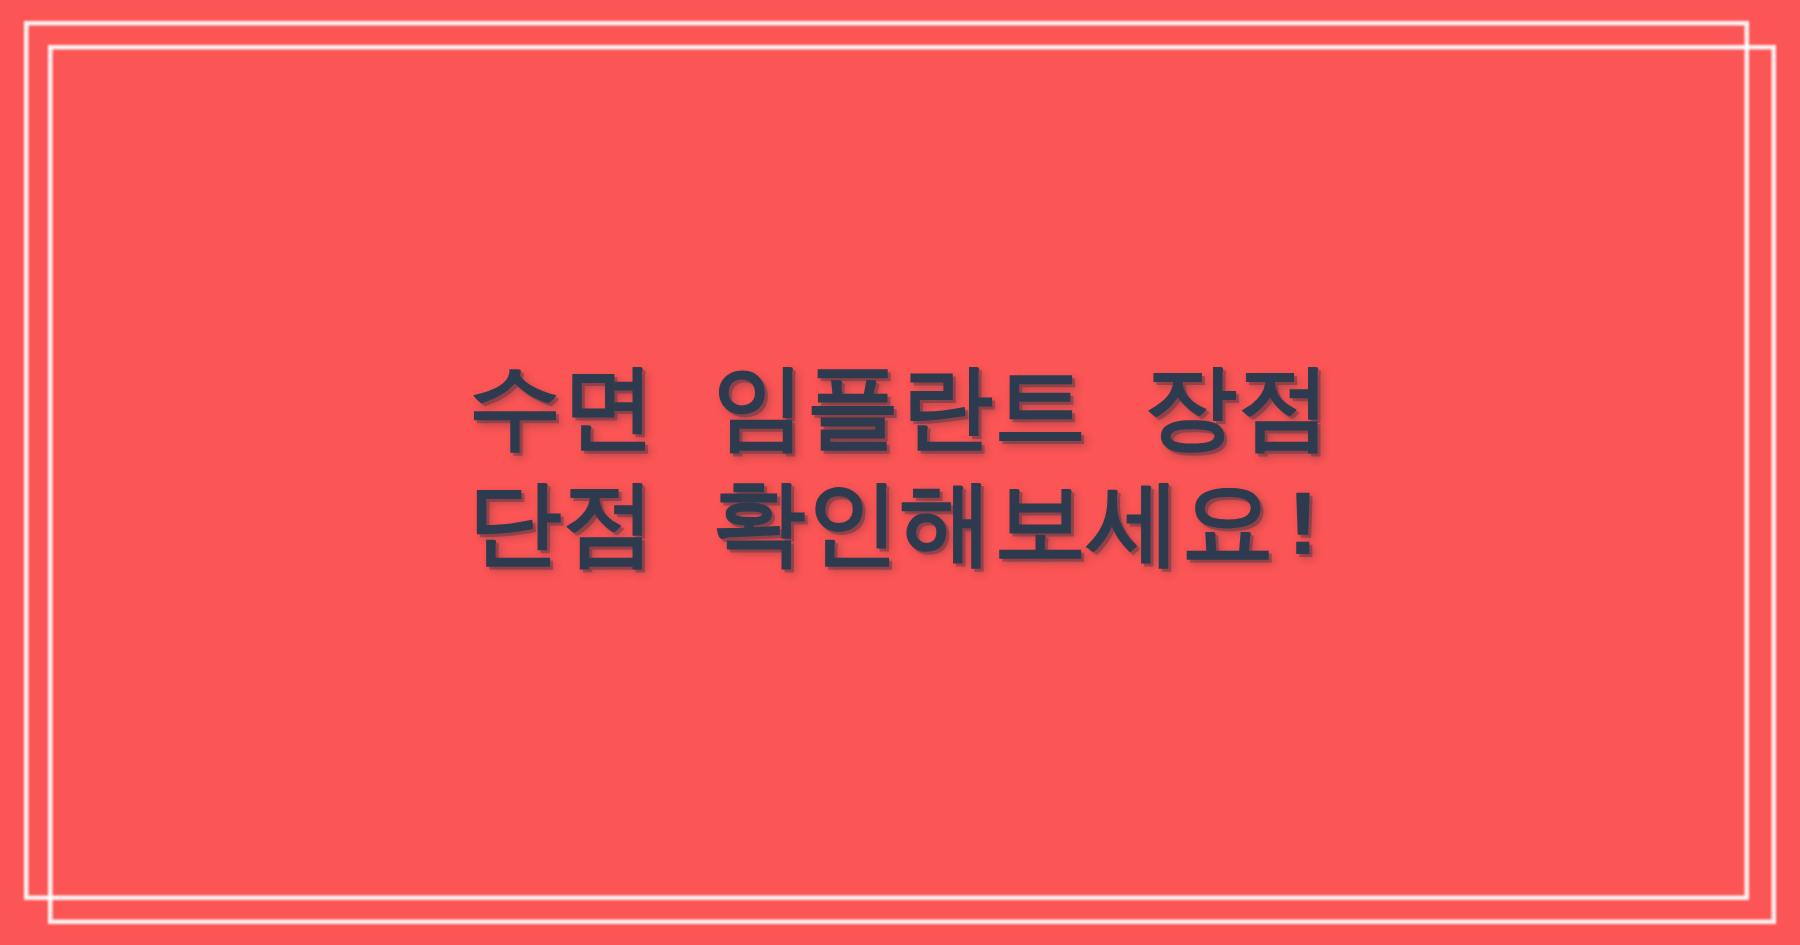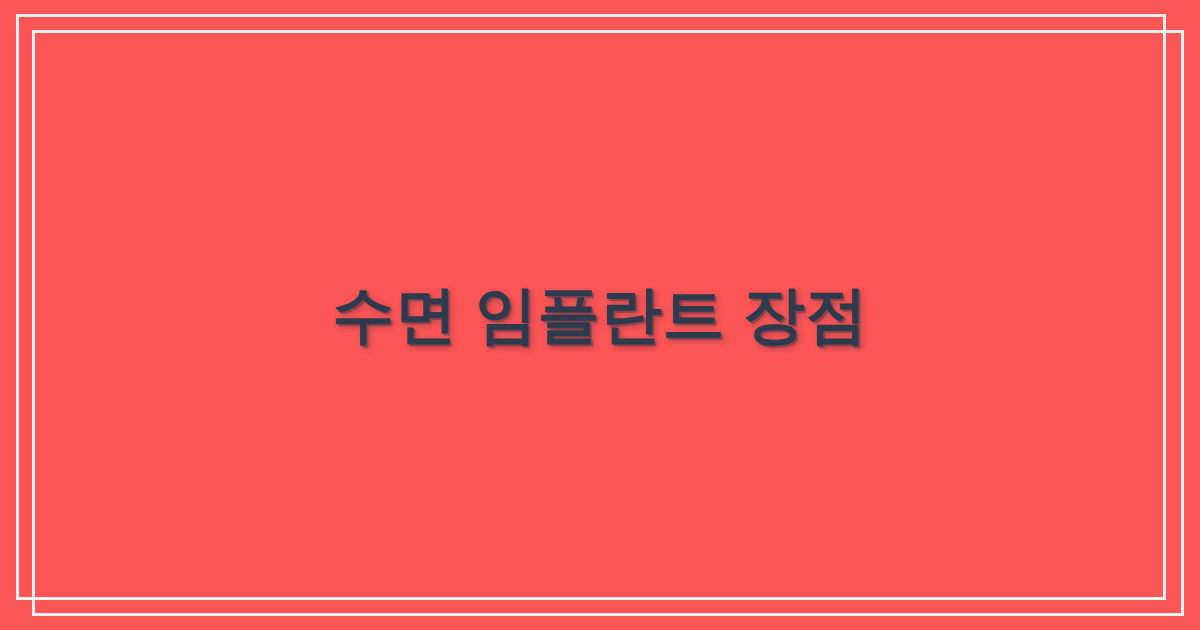--- a/index.html
+++ b/index.html
@@ -69,7 +69,7 @@
   }
 
   .headline-line {
-    font-family:Liberation Sans, sans-serif;
+    font-family:Liberation Mono, monospace;
     font-weight:bold;
     font-size:62px;
     line-height:1.17;

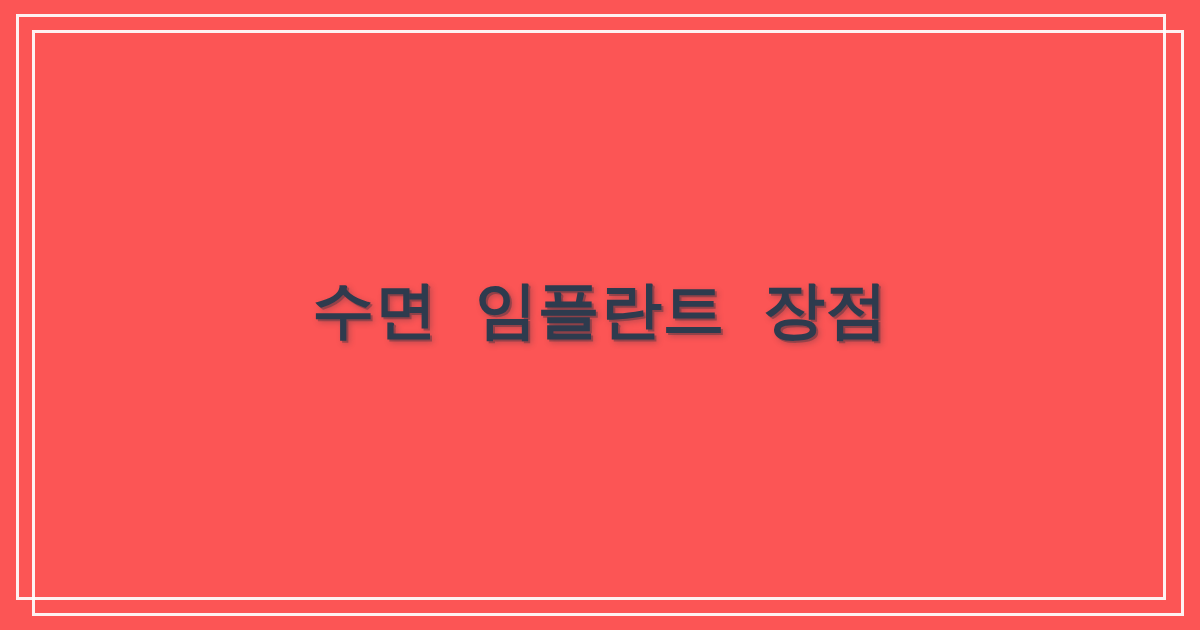--- a/index.html
+++ b/index.html
@@ -93,6 +93,7 @@
 
   <div id="headline-block">
     <div class="headline-line">수면 임플란트 장점</div>
+    <div class="headline-line">단점 확인해보세요!</div>
   </div>
 
 </div>

